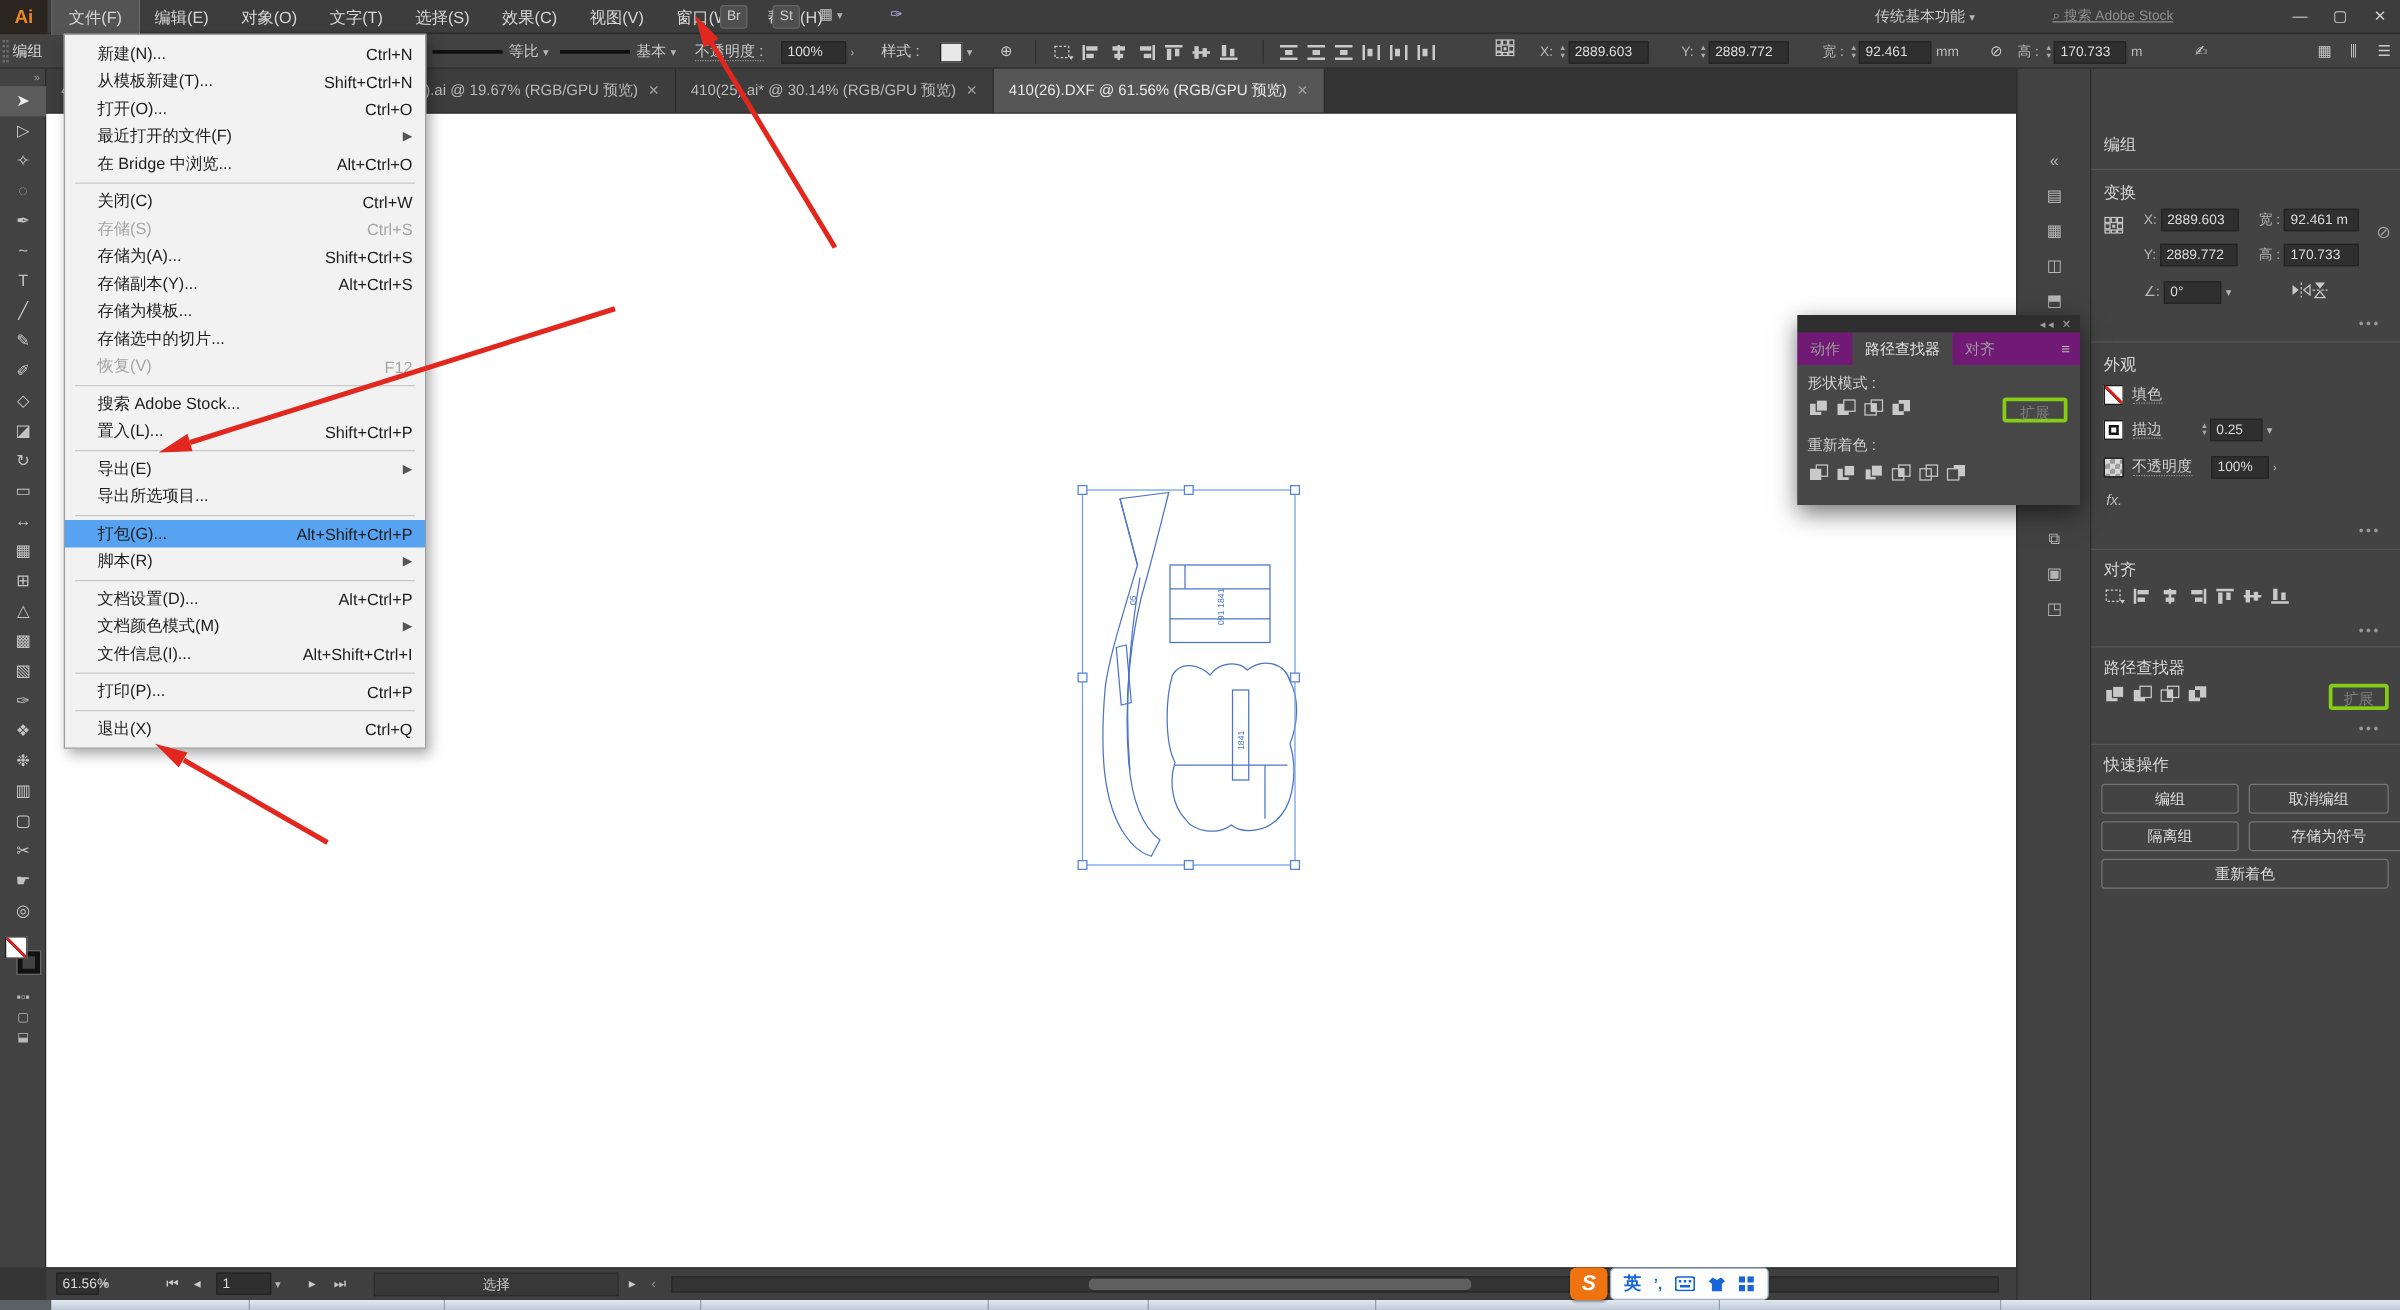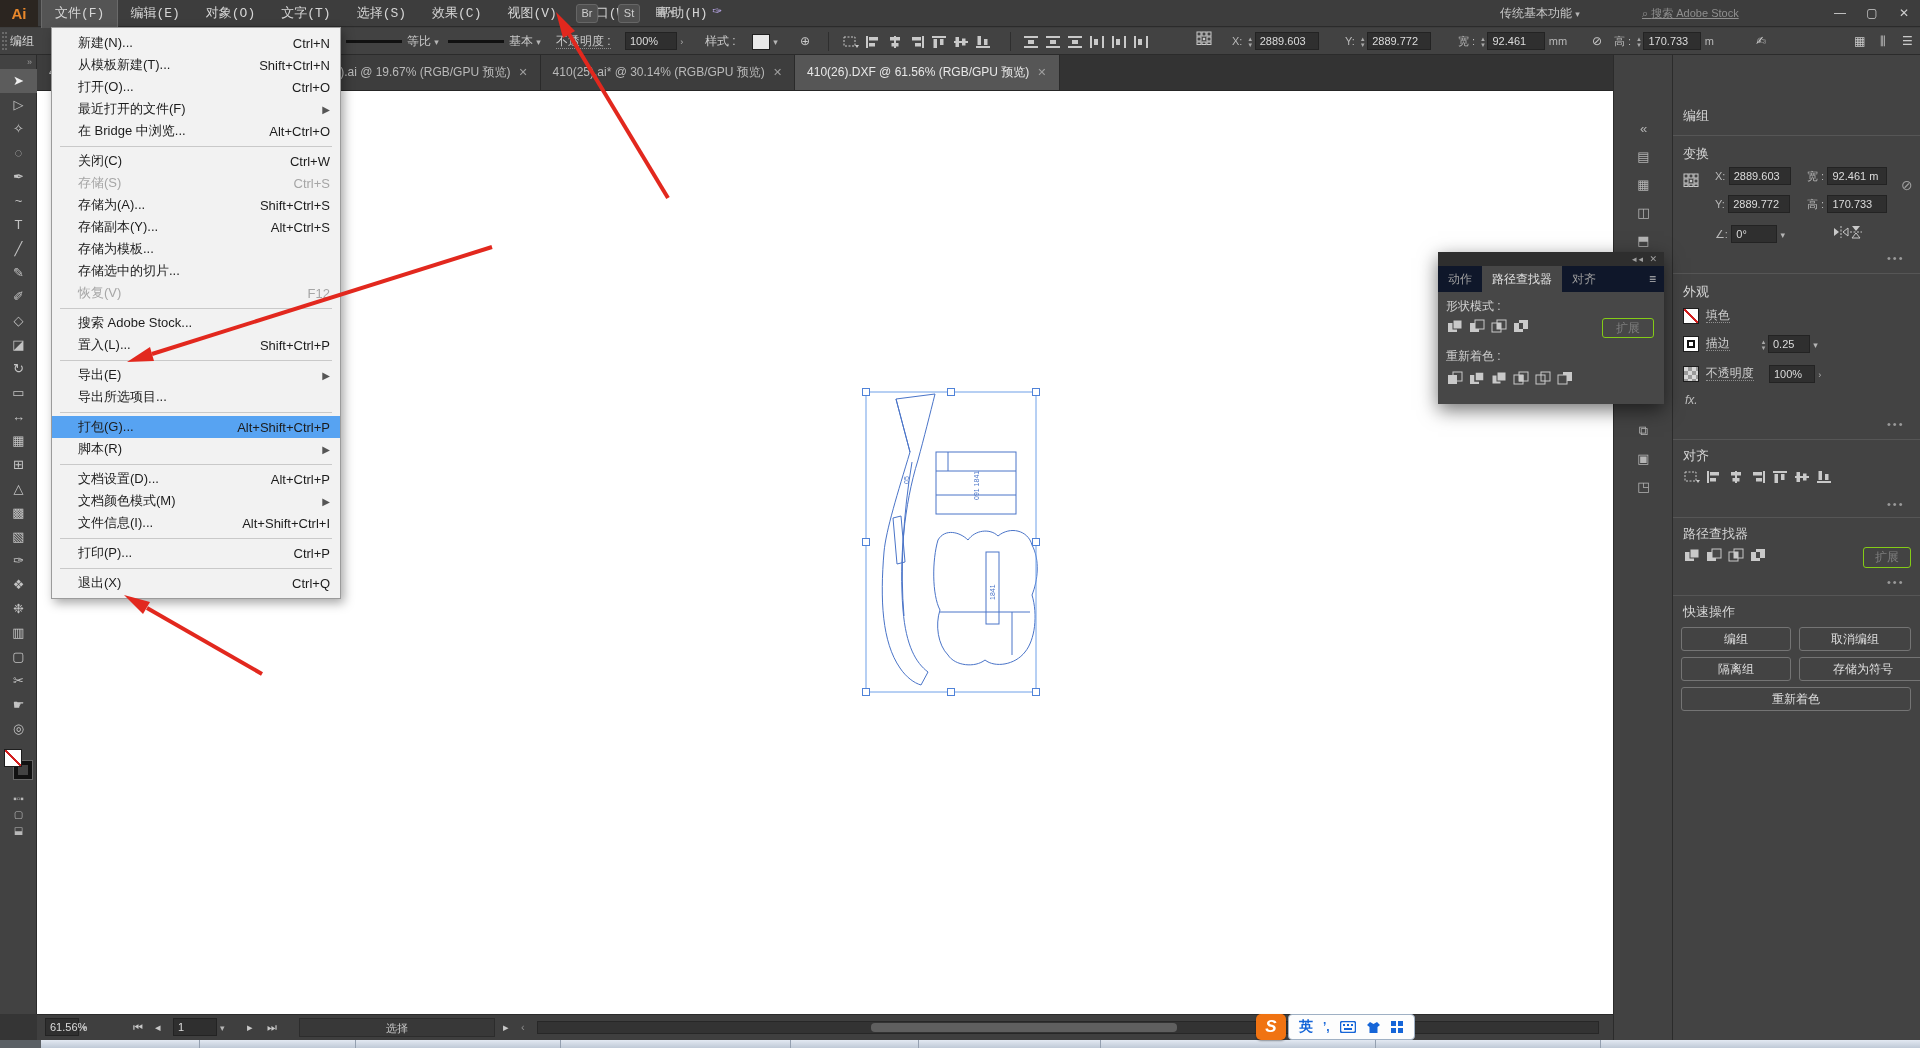--- a/index.html
+++ b/index.html
@@ -10,7 +10,7 @@
   
   .menubar { position:absolute; left:0; top:0; width:1920px; height:27px; background:#3d3d3d; border-bottom:1px solid #2b2b2b; }
   .ai-logo { position:absolute; left:0; top:0; width:38px; height:27px; background:#2b2520; color:#e8872b; font-weight:bold; font-size:15px; text-align:center; line-height:27px; }
-  .menus { position:absolute; left:42px; top:0; height:31px; display:flex;font-family:Liberation Mono, monospace; }
+  .menus { position:absolute; left:42px; top:0; height:31px; display:flex; }
   .menu-item { color:#d6d6d6; font-size:13px; padding:0 13px; line-height:27px; white-space:nowrap; }
   .menu-item.open { background:#545454; outline:1px solid #6a6a6a; }
   .badge { position:absolute; top:4px; width:22px; height:19px; background:#4f4f4f; border:1px solid #666; border-radius:3px; color:#cfcfcf; font-size:11px; text-align:center; line-height:17px; }

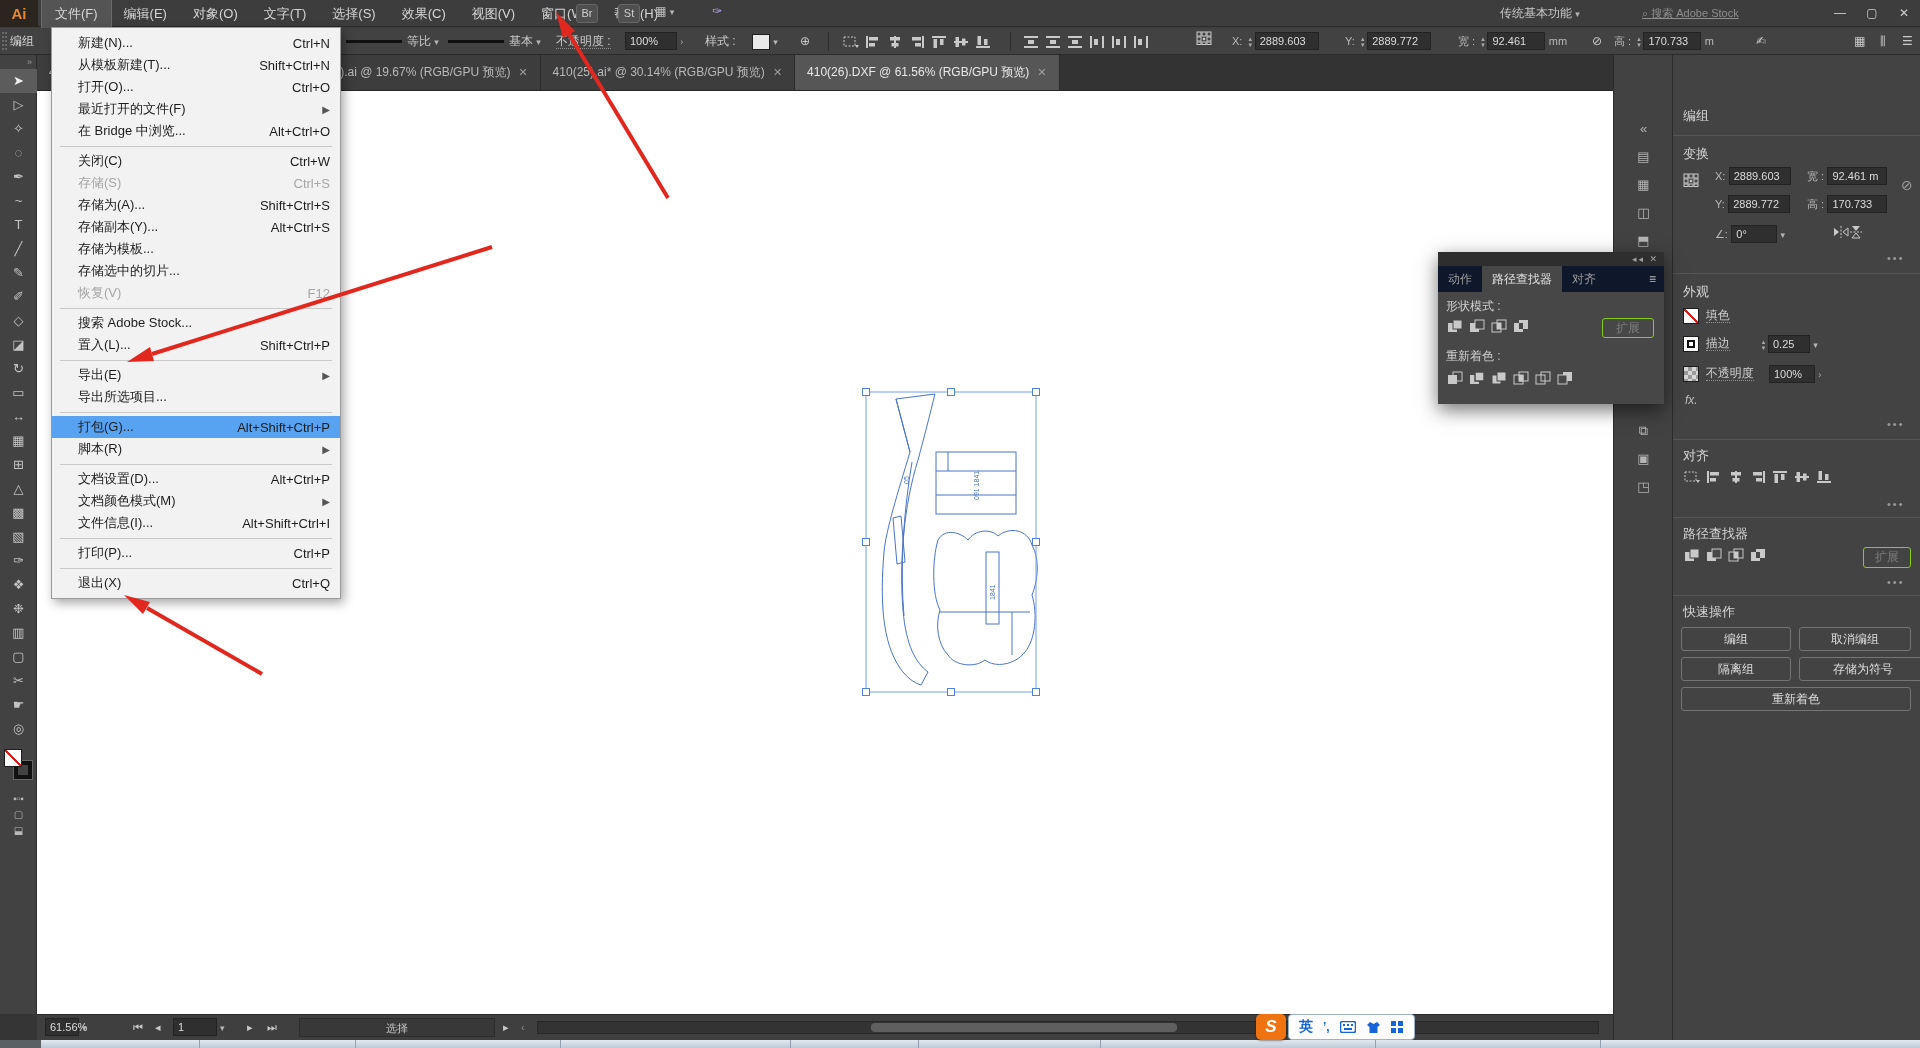--- a/index.html
+++ b/index.html
@@ -79,7 +79,7 @@
   
   .float-panel { position:absolute; left:1438px; top:252px; width:226px; height:152px; background:#454545; box-shadow:0 6px 18px rgba(0,0,0,.55); z-index:30; }
   .fp-head { height:14px; background:#2e2e2e; color:#9f9f9f; font-size:9px; text-align:right; padding-right:5px; line-height:14px; letter-spacing:2px; }
-  .fp-tabs { height:26px; background:#0f172a; display:flex; align-items:flex-start; color:#9d9d9d; font-size:12px; }
+  .fp-tabs { height:26px; background:#701a75; display:flex; align-items:flex-start; color:#9d9d9d; font-size:12px; }
   .fp-tab { padding:0 10px; line-height:26px; white-space:nowrap; }
   .fp-tab.active { background:#474747; color:#e0e0e0; }
   .fp-menu { margin-left:auto; padding:0 8px; line-height:26px; color:#bdbdbd; }

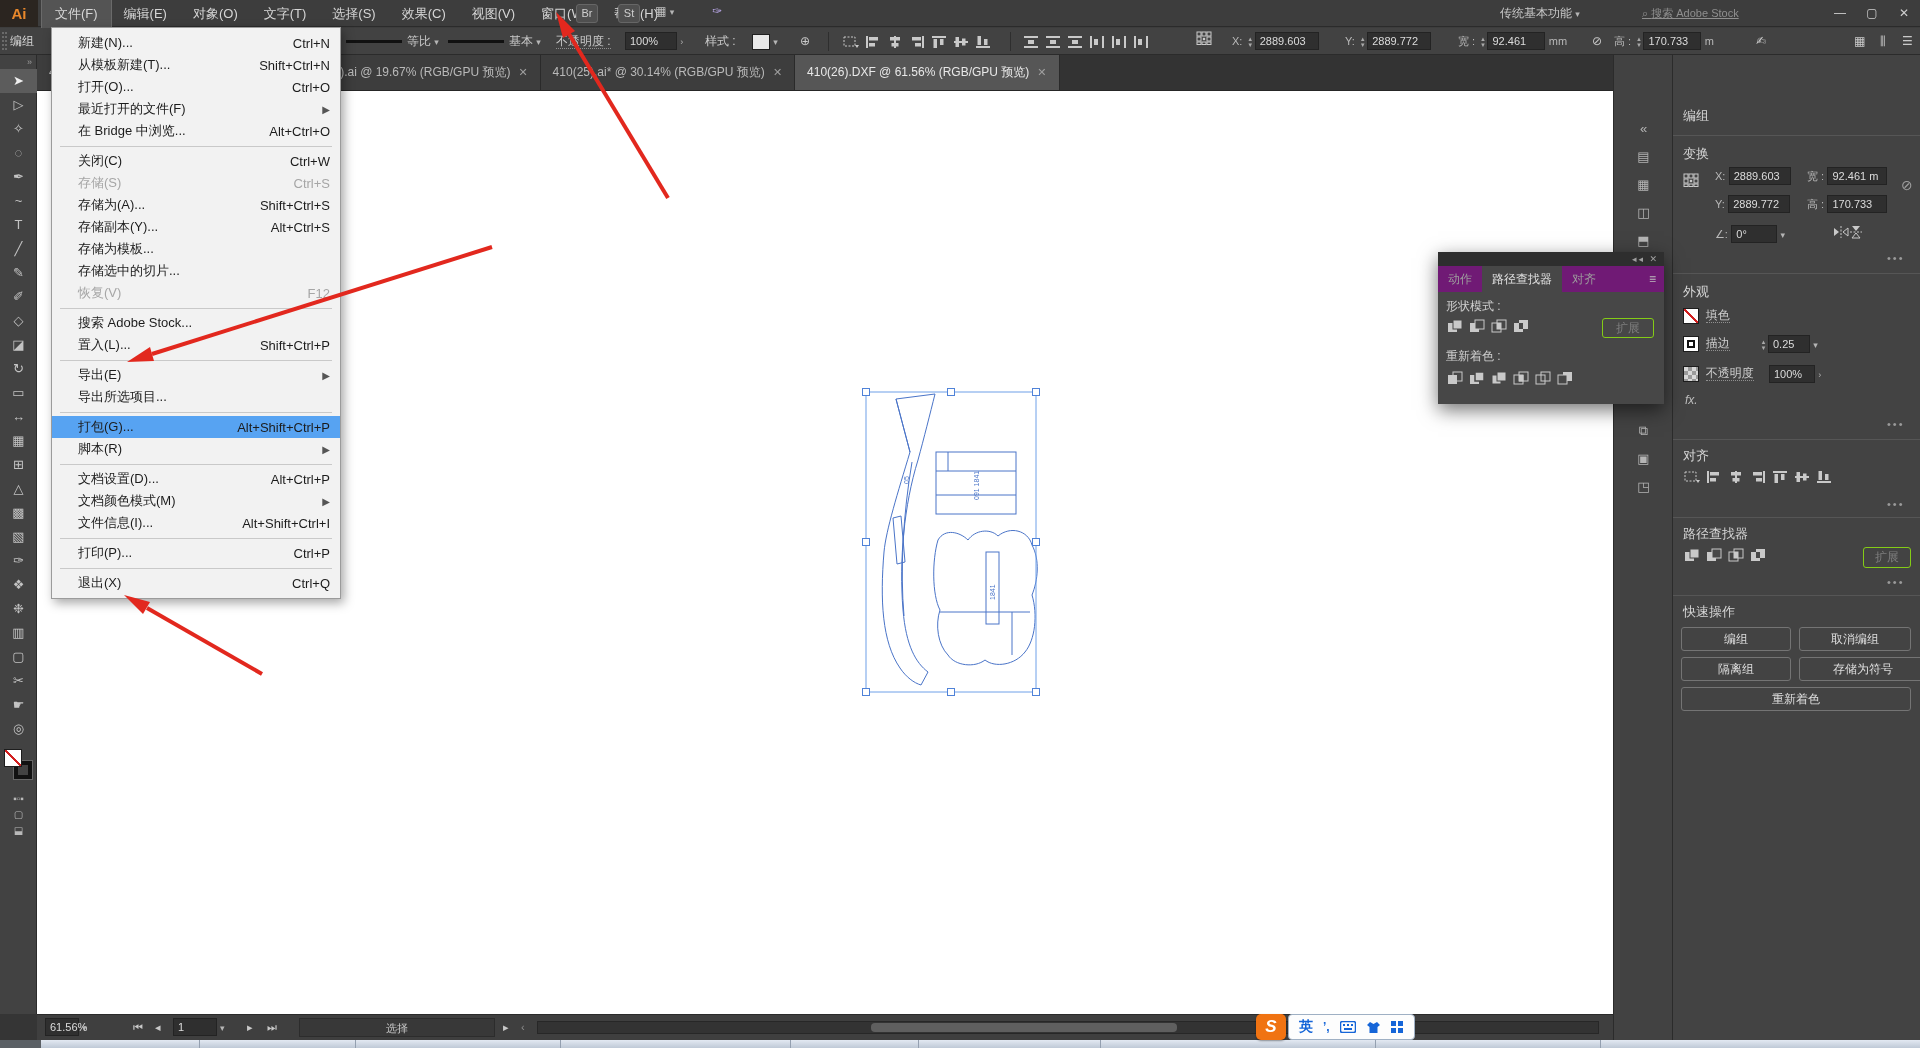--- a/index.html
+++ b/index.html
@@ -68,7 +68,7 @@
   .xy-lab { color:#b9b9b9; font-size:11px; }
   .dots { color:#9a9a9a; font-size:11px; letter-spacing:2px; }
   .q-btn { position:absolute; height:24px; background:#434343; border:1px solid #747474; border-radius:3px; color:#dedede; font-size:12px; text-align:center; line-height:22px; }
-  .expand-btn { border:1px solid #84cc16; border-radius:3px; color:#7d7d7d; font-size:12px; text-align:center; }
+  .expand-btn { border:3px solid #84cc16; border-radius:3px; color:#7d7d7d; font-size:12px; text-align:center; }
   .fillsw { display:inline-block; width:16px; height:16px; background:#fff; border:1px solid #1d1d1d; vertical-align:middle;
     background-image:linear-gradient(to top right, transparent 43%, #d21f1f 44%, #d21f1f 56%, transparent 57%); }
   .strokesw { display:inline-block; width:16px; height:16px; background:#fff; border:1px solid #1d1d1d; box-shadow:inset 0 0 0 3px #fff, inset 0 0 0 5px #111; vertical-align:middle; }

